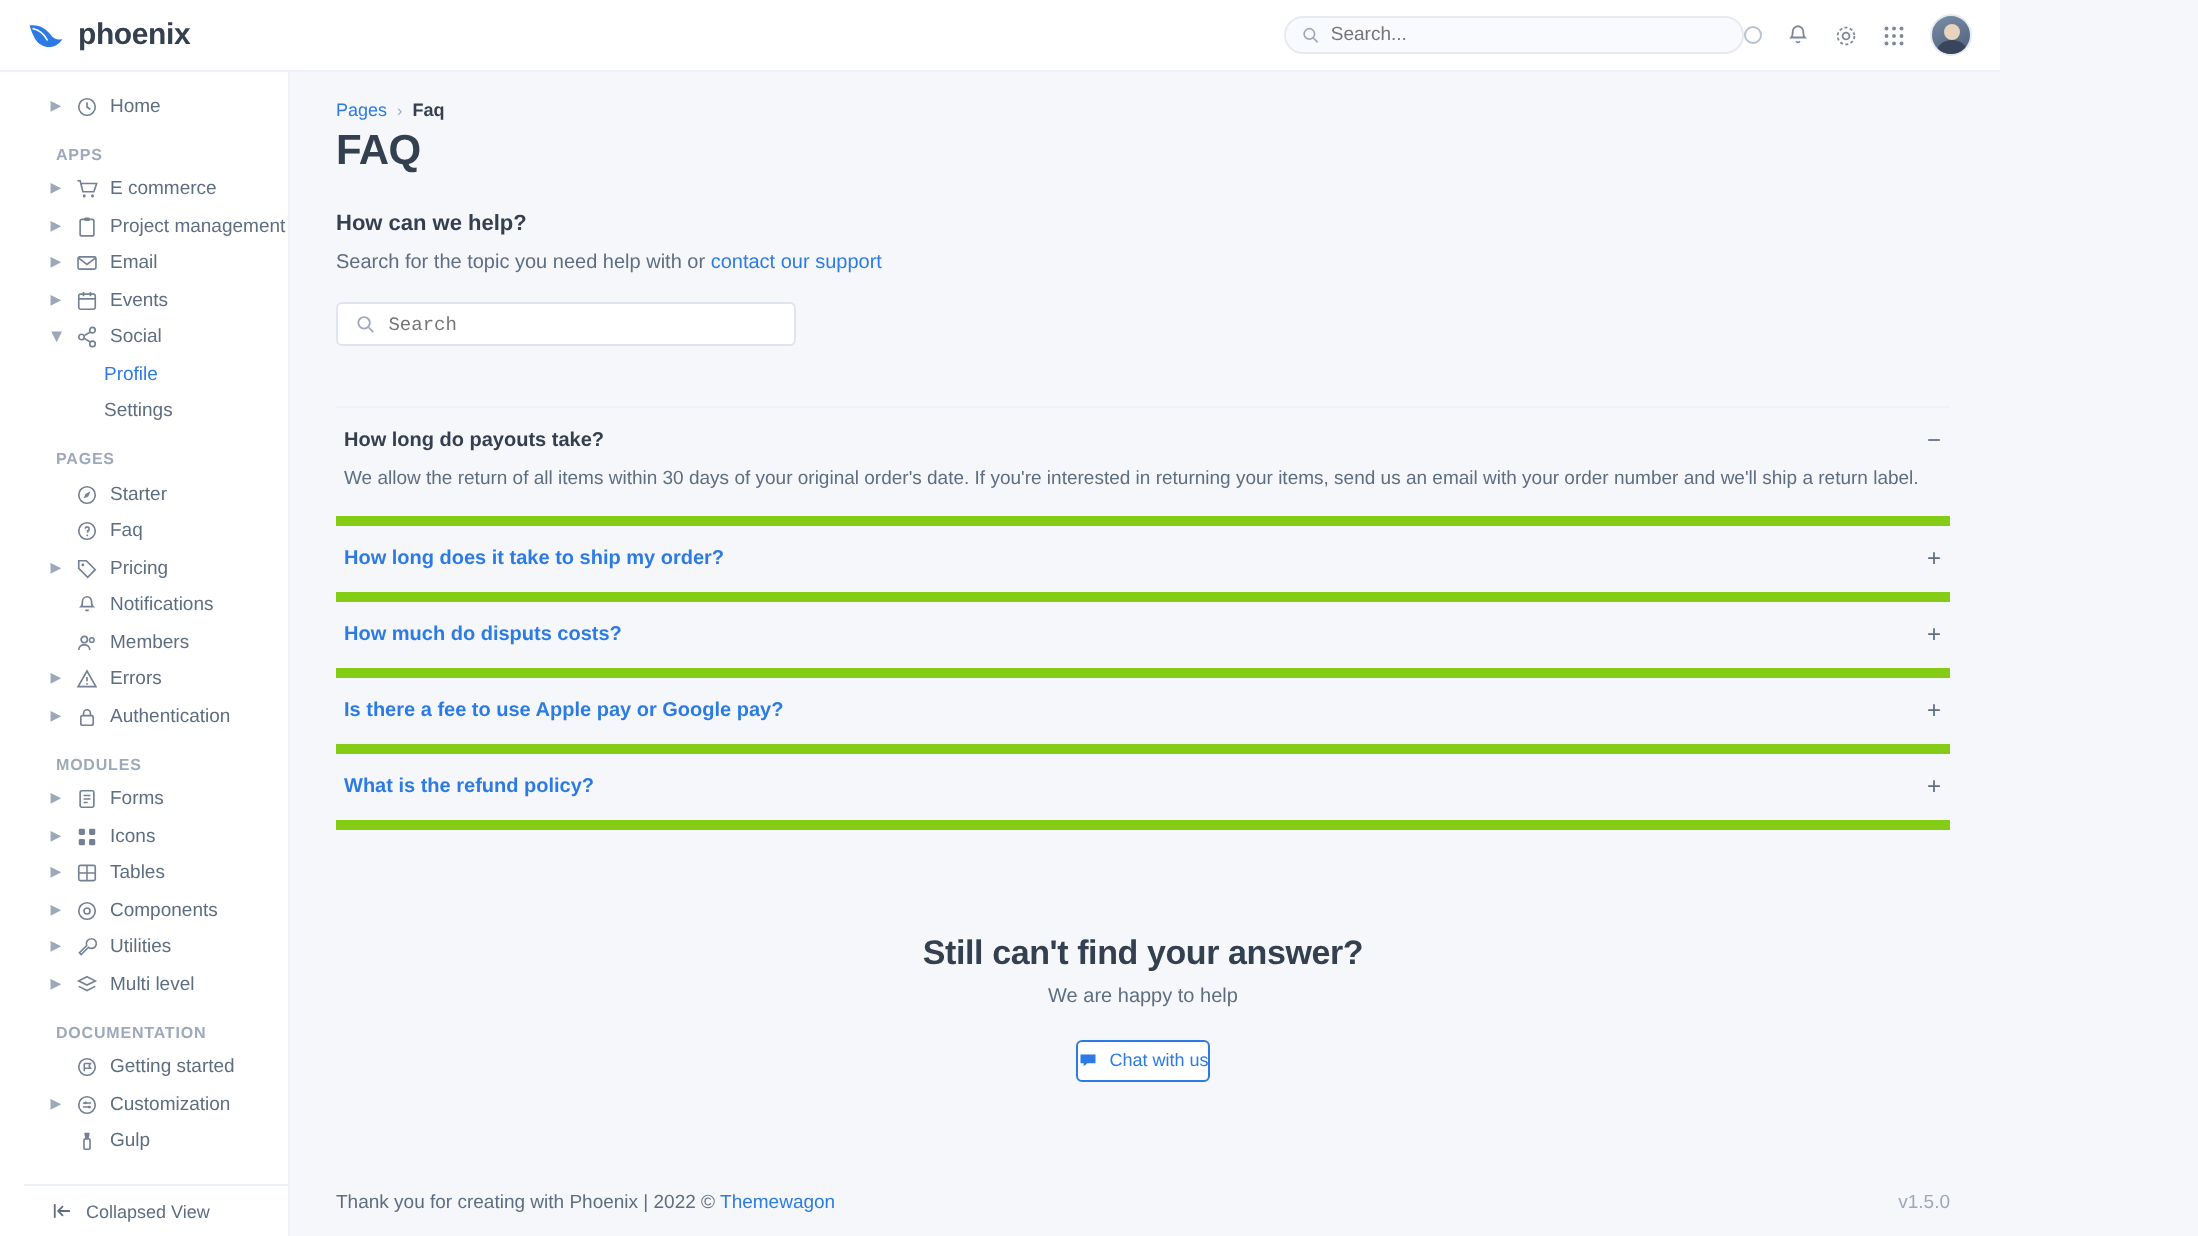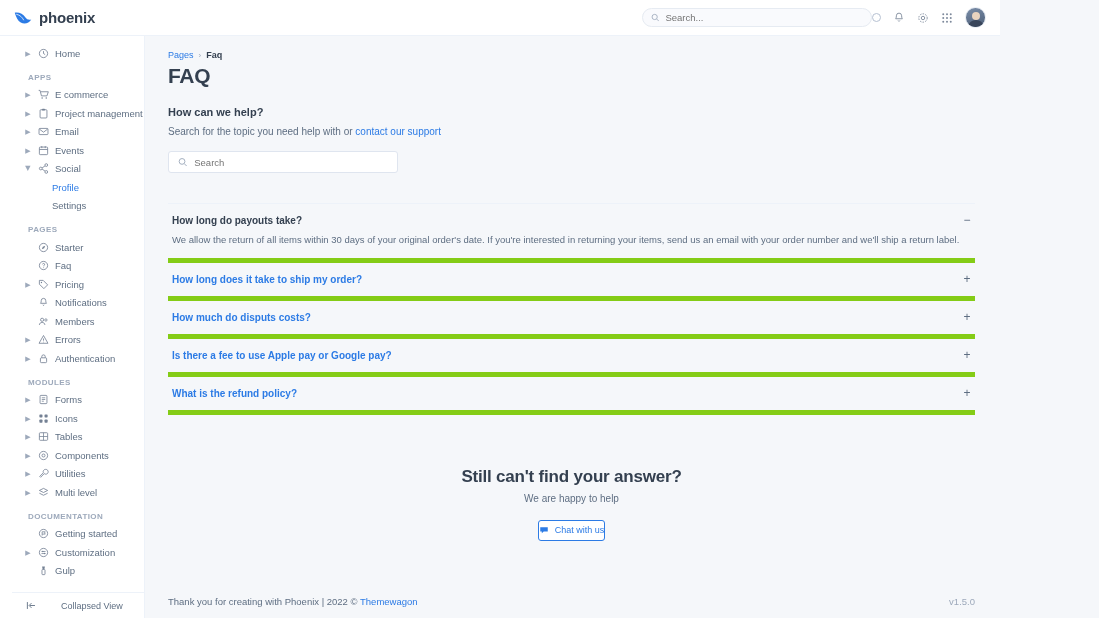--- a/index.html
+++ b/index.html
@@ -142,7 +142,7 @@
   .search-box input {
     border: none; outline: none; background: transparent; width: 100%;
     font-size: 9.5px; color: #5e6e82;
-    font-family: Liberation Sans, sans-serif;
+    font-family: Liberation Mono, monospace;
   }
   .faq-list { margin-top: 30px; }
   .faq-item { border-bottom: 5px solid #84cc16; padding: 11px 0 11px 4px; position: relative; }

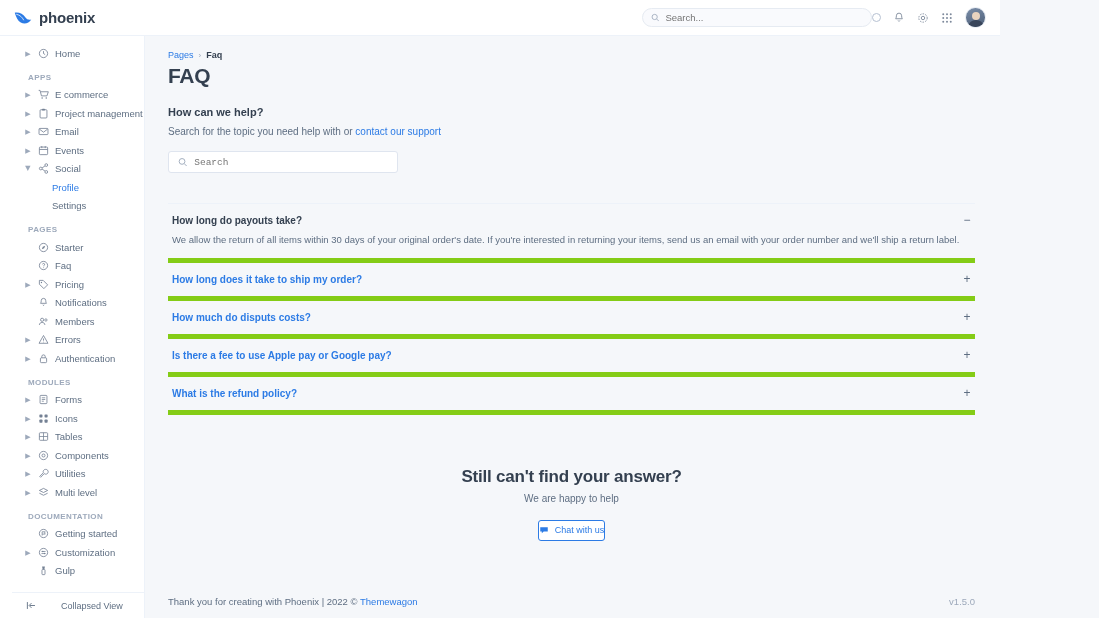--- a/index.html
+++ b/index.html
@@ -108,7 +108,7 @@
   .sidebar-footer {
     height: 26px; min-height: 26px;
     border-top: 1px solid #edf2f9;
-    display: flex; align-items: center; gap: 24px;
+    display: flex; align-items: center; gap: 6px;
     padding-left: 14px; color: #5e6e82; font-size: 9px;
     cursor: pointer;
   }

